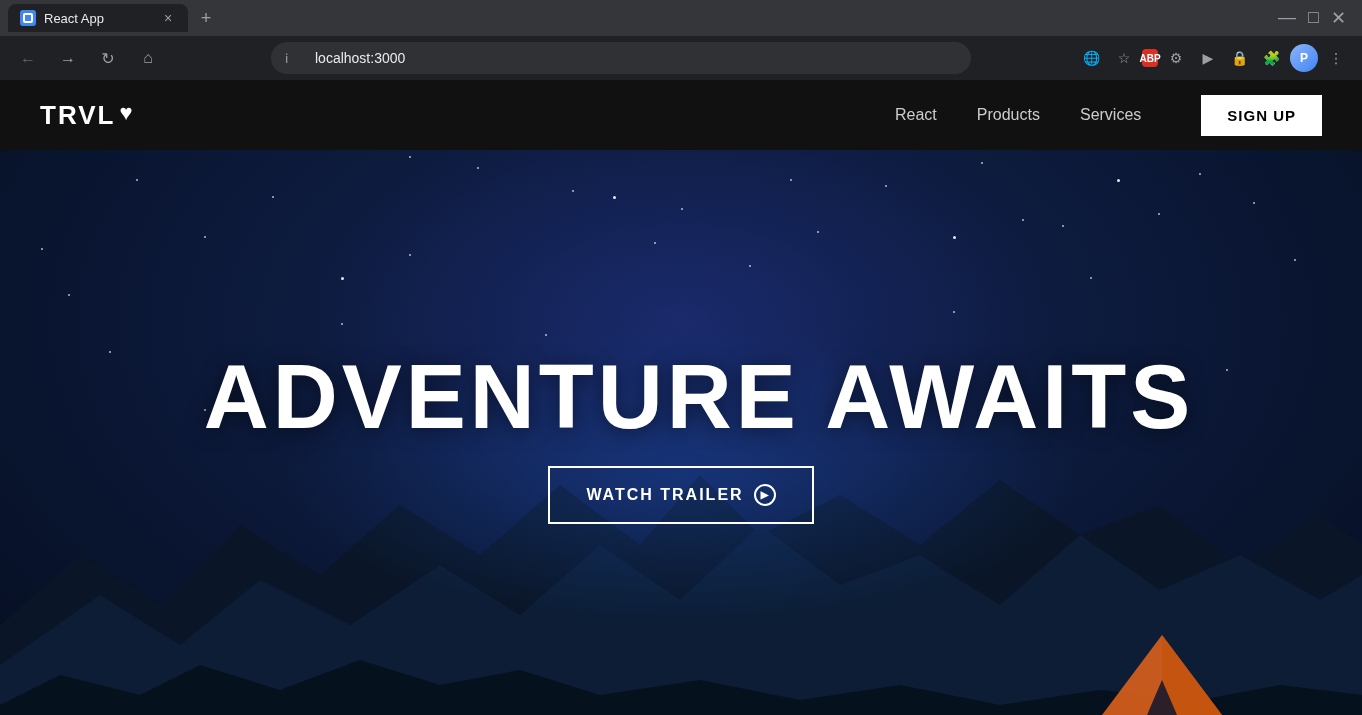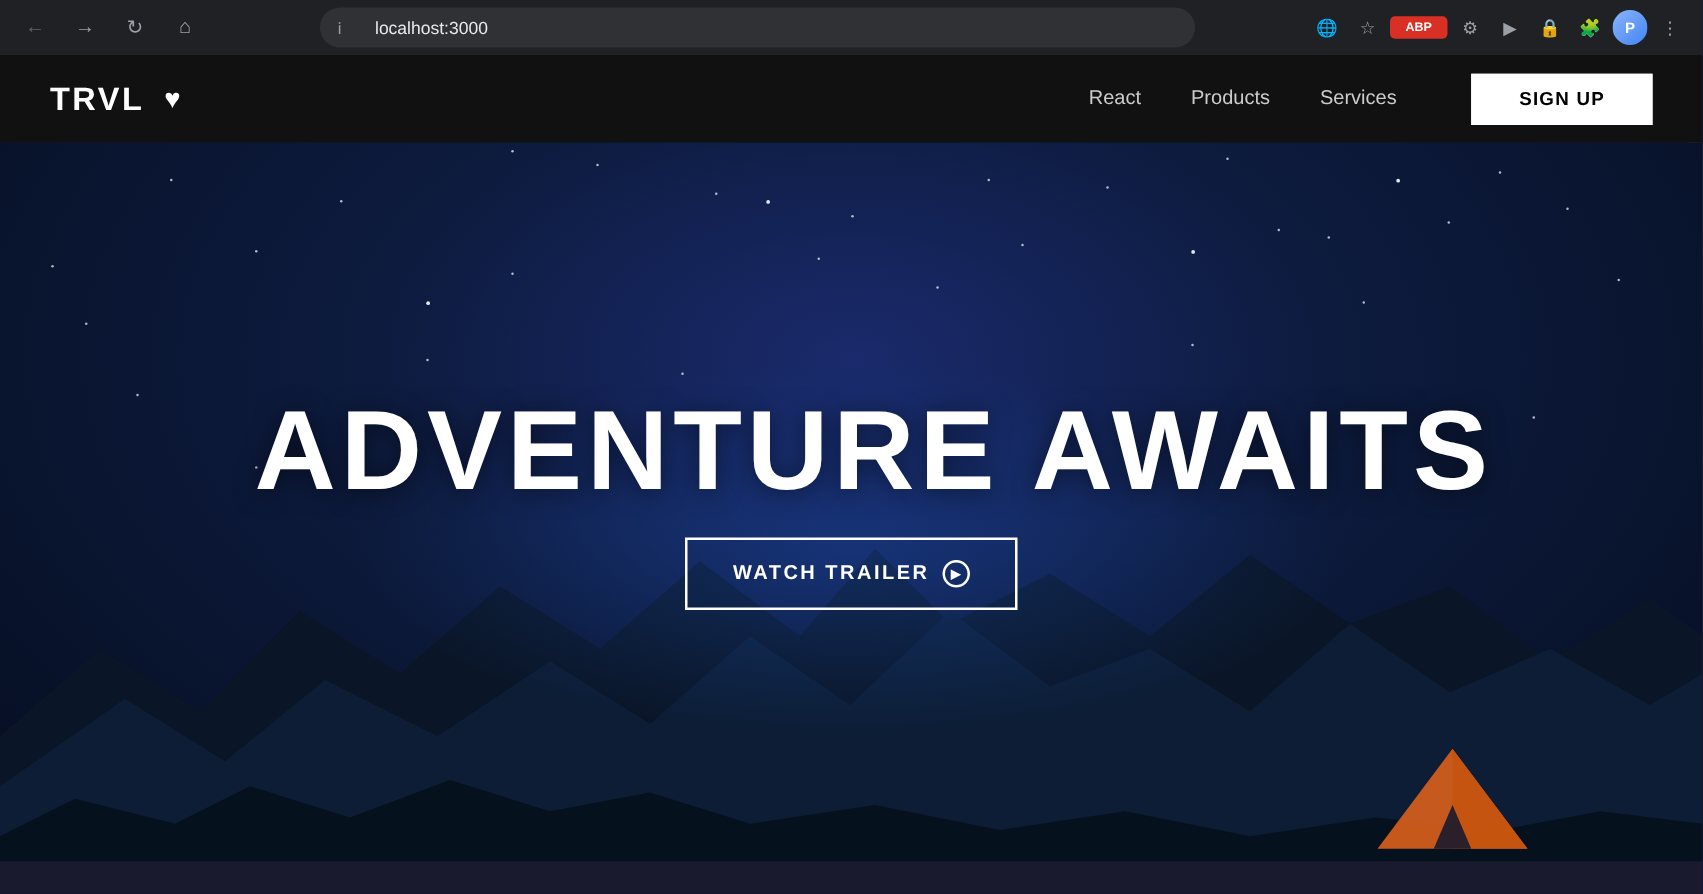--- a/index.html
+++ b/index.html
@@ -341,6 +341,22 @@
 
 <div>
 
+  <div class="browser-tab-bar">
+    <div class="browser-tab">
+      <div class="tab-favicon">
+        <div class="tab-favicon-inner"></div>
+      </div>
+      <span class="tab-title">React App</span>
+      <span class="tab-close">×</span>
+    </div>
+    <button class="new-tab-btn">+</button>
+
+    <div style="margin-left: auto; display:flex; gap:12px; padding-right:8px;">
+      <span style="color:#9aa0a6; font-size:18px; cursor:pointer;">—</span>
+      <span style="color:#9aa0a6; font-size:18px; cursor:pointer;">□</span>
+      <span style="color:#9aa0a6; font-size:18px; cursor:pointer;">✕</span>
+    </div>
+  </div>
 
   <div class="browser-address-bar">
     <button class="nav-btn disabled">←</button>

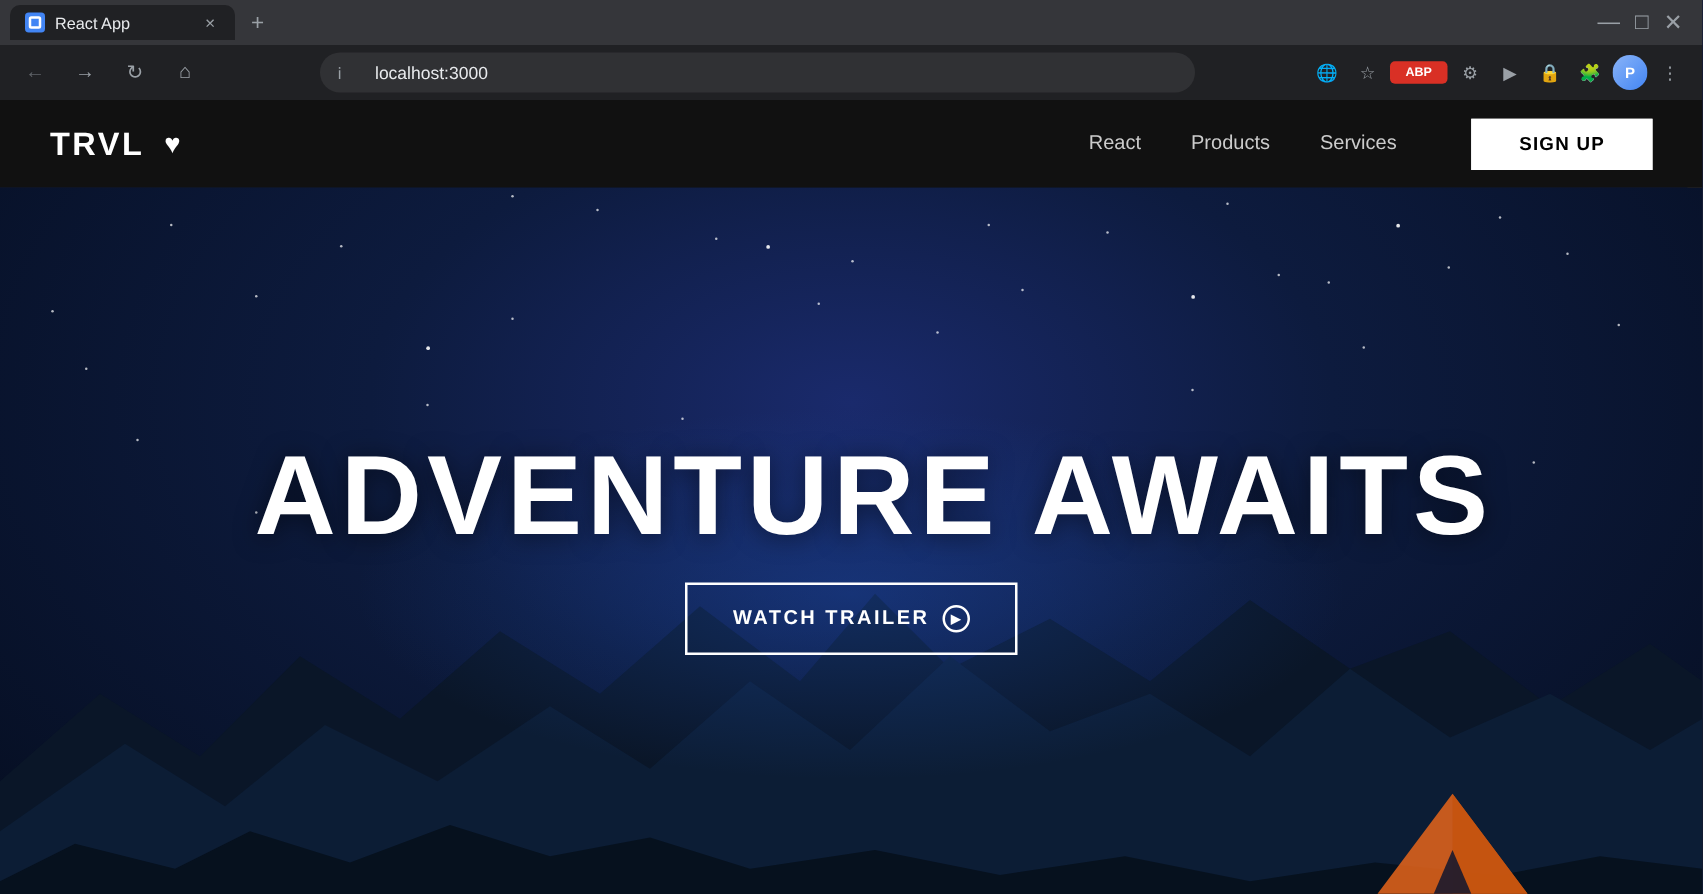--- a/index.html
+++ b/index.html
@@ -374,7 +374,7 @@
     <div class="browser-actions">
       <button class="browser-action-btn">🌐</button>
       <button class="browser-action-btn">☆</button>
-      <button class="browser-action-btn" style="background:#d93025; border-radius:4px; color:white; font-size:10px; font-weight:bold; width:46px; height:18px;">ABP</button>
+      <button class="browser-action-btn" style="background:#d93025; border-radius:4px; color:white; font-size:10px; font-weight:bold; width:16px; height:18px;">ABP</button>
       <button class="browser-action-btn">⚙</button>
       <button class="browser-action-btn">▶</button>
       <button class="browser-action-btn">🔒</button>

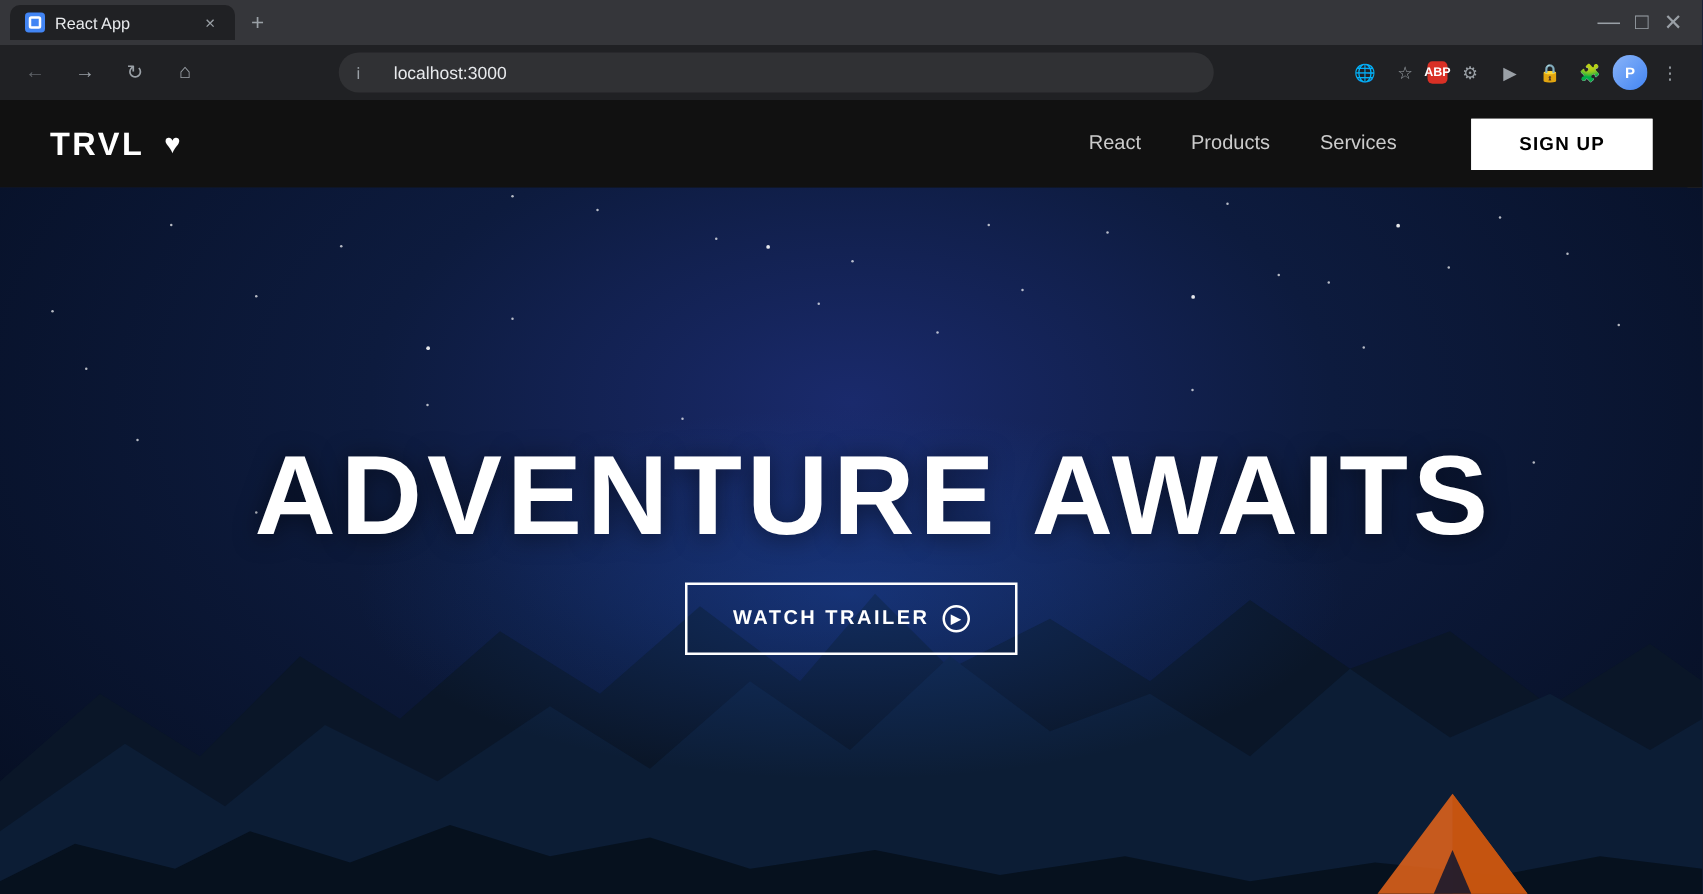--- a/index.html
+++ b/index.html
@@ -174,8 +174,8 @@
     }
     .brand {
       display: flex;
-      align-items: center;
-      gap: 16px;
+      align-items: flex-start;
+      gap: 4px;
       margin-right: auto;
     }
     .brand-text {

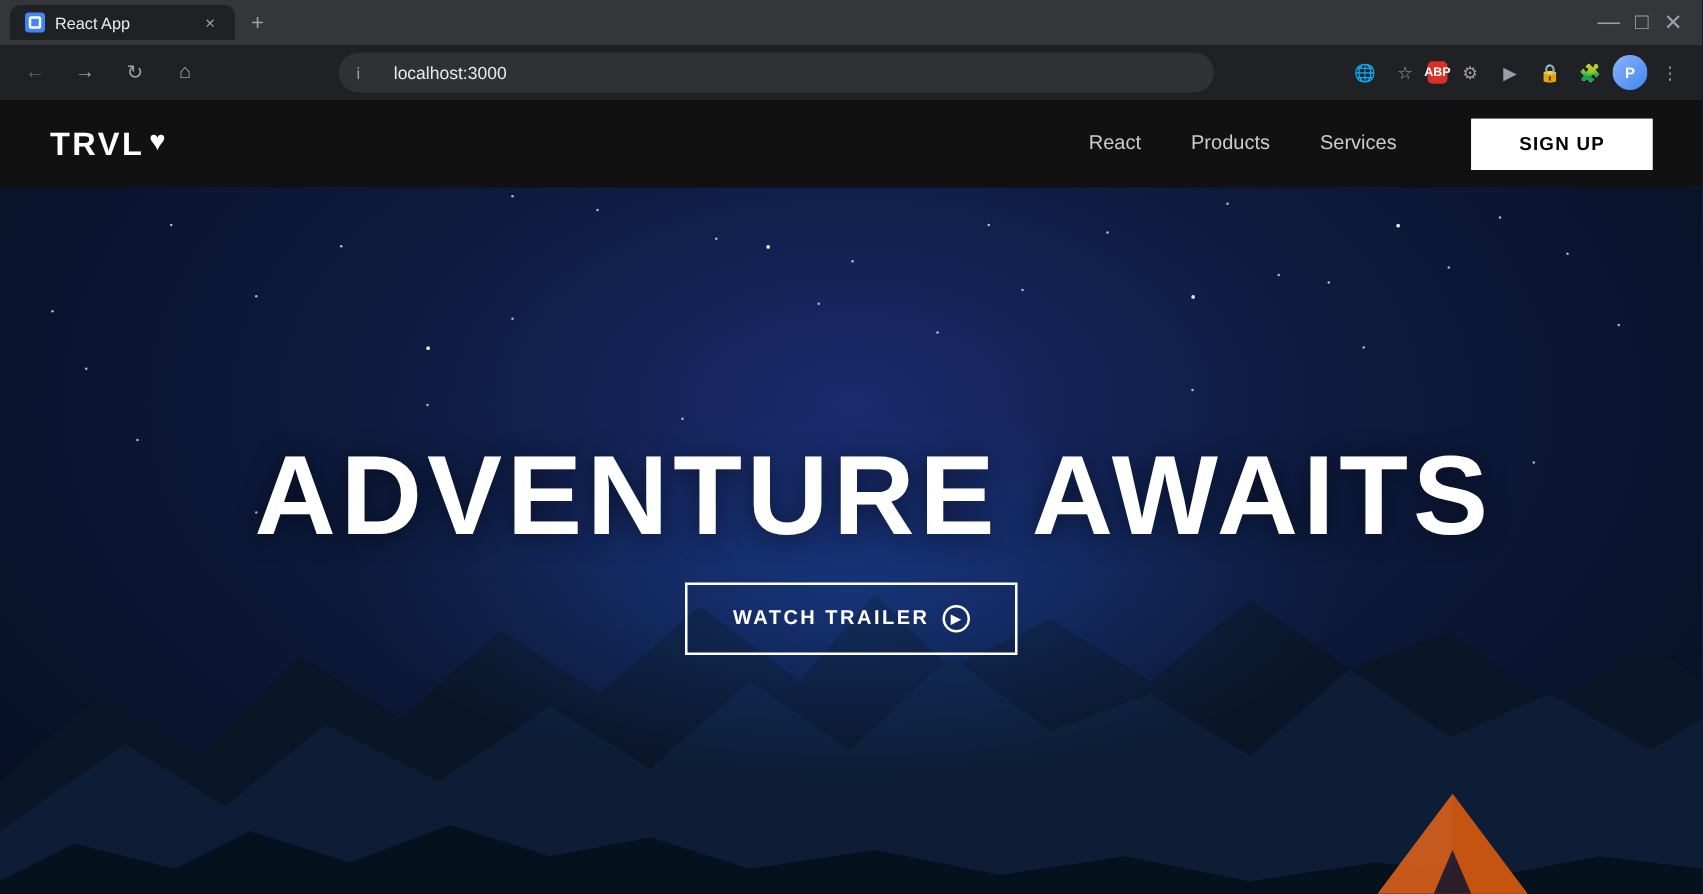--- a/index.html
+++ b/index.html
@@ -204,7 +204,7 @@
       background: white;
       color: black;
       border: 2px solid white;
-      padding: 10px 36px;
+      padding: 10px 24px;
       font-size: 15px;
       font-weight: 700;
       letter-spacing: 1px;

